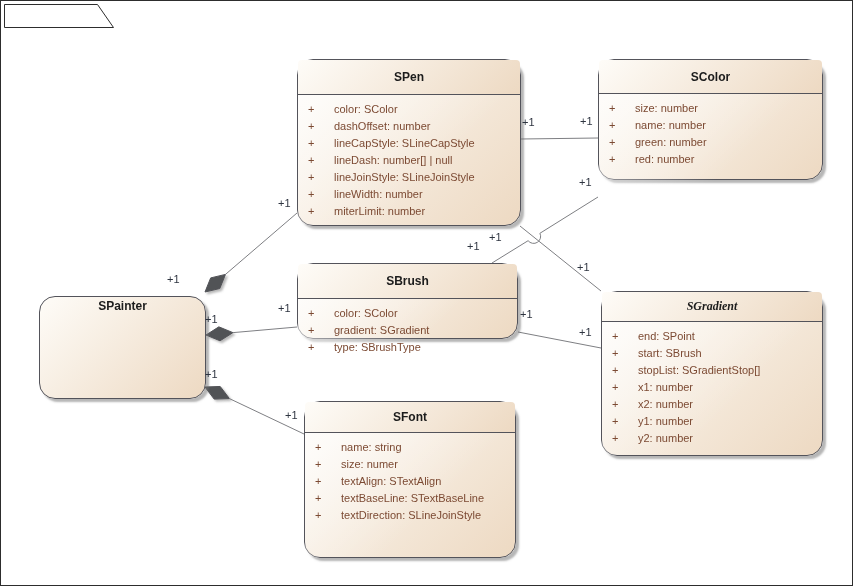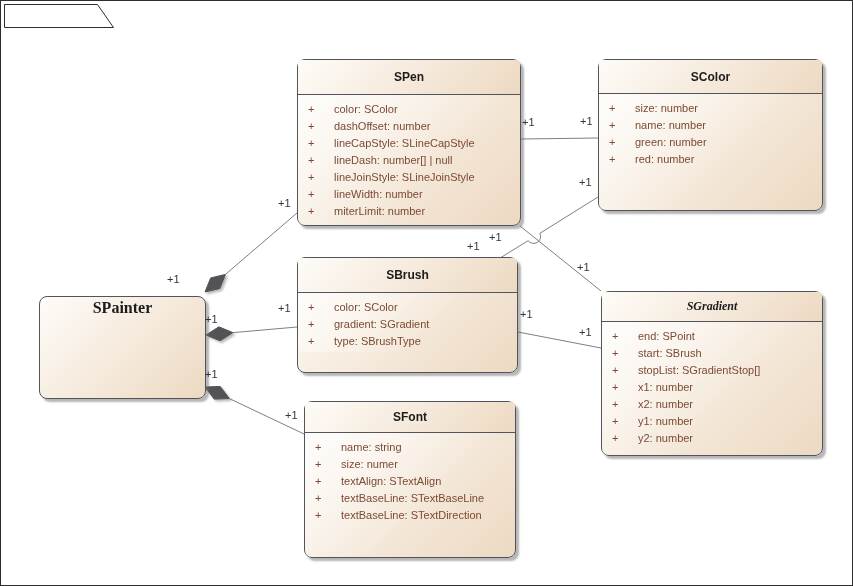--- a/index.html
+++ b/index.html
@@ -22,7 +22,7 @@
     position:absolute;
     box-sizing:border-box;
     border:1px solid var(--box-border,#53535a);
-    border-radius:8px;
+    border-radius:16px;
     box-shadow:3px 3px 2px rgba(110,110,110,0.5);
     background:linear-gradient(135deg, var(--fill-light,#fefcf8) 0%, var(--fill-dark,#edd9c2) 100%);
     pointer-events:auto;

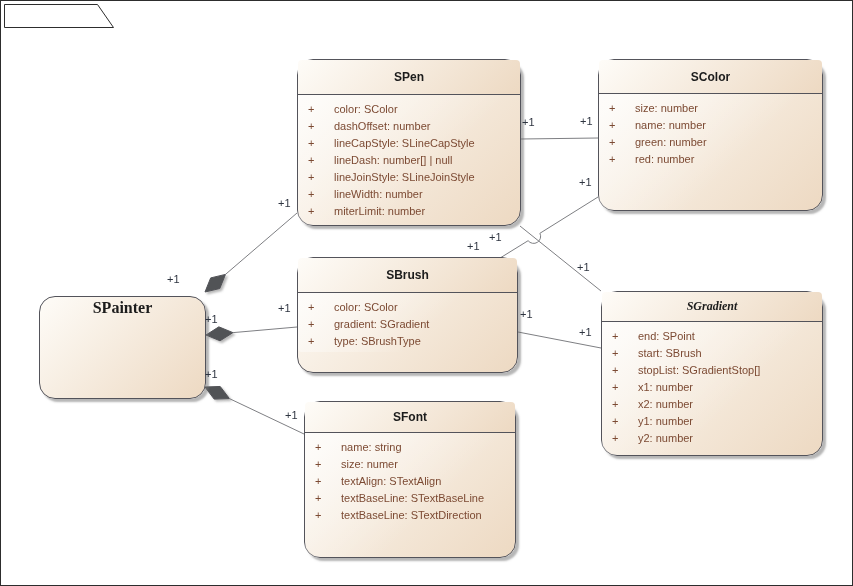--- a/index.html
+++ b/index.html
@@ -137,7 +137,7 @@
           </div>
         </div>
       </div>
-      <div class="class-box" style="left: 597px; top: 58px; width: 225px; height: 152px;">
+      <div class="class-box" style="left: 597px; top: 58px; width: 225px; height: 121px;">
         <div class="class-header" style="height: 34px;">
           <span class="class-title">SColor</span>
         </div>

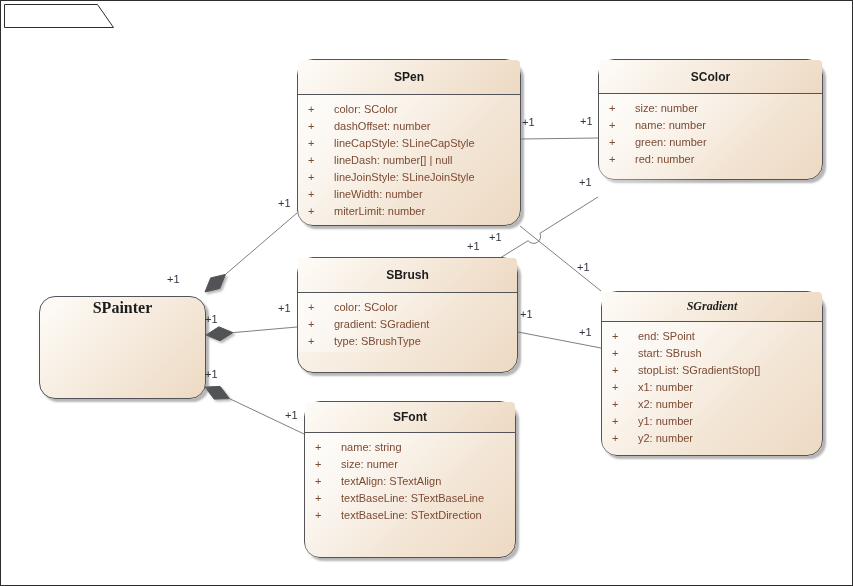--- a/index.html
+++ b/index.html
@@ -160,7 +160,7 @@
           </div>
         </div>
       </div>
-      <div class="class-box" style="left: 296px; top: 256px; width: 221px; height: 116px;">
+      <div class="class-box" style="left: 296px; top: 262px; width: 221px; height: 76px;">
         <div class="class-header" style="height: 35px;">
           <span class="class-title">SBrush</span>
         </div>

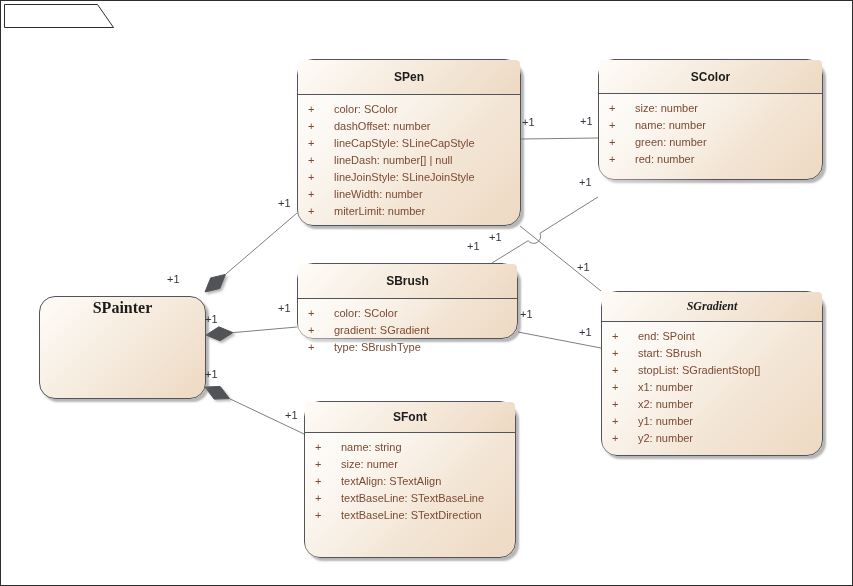--- a/index.html
+++ b/index.html
@@ -60,9 +60,8 @@
   }
   .simple-name{
     text-align:center;
-    font-size:16px;font-weight:bold;color:var(--title-text,#1c1c1c);
+    font-size:12px;font-weight:bold;color:var(--title-text,#1c1c1c);
     padding-top:2px;
-    font-family:Liberation Serif, serif;
   }
   .mult-label{
     position:absolute;

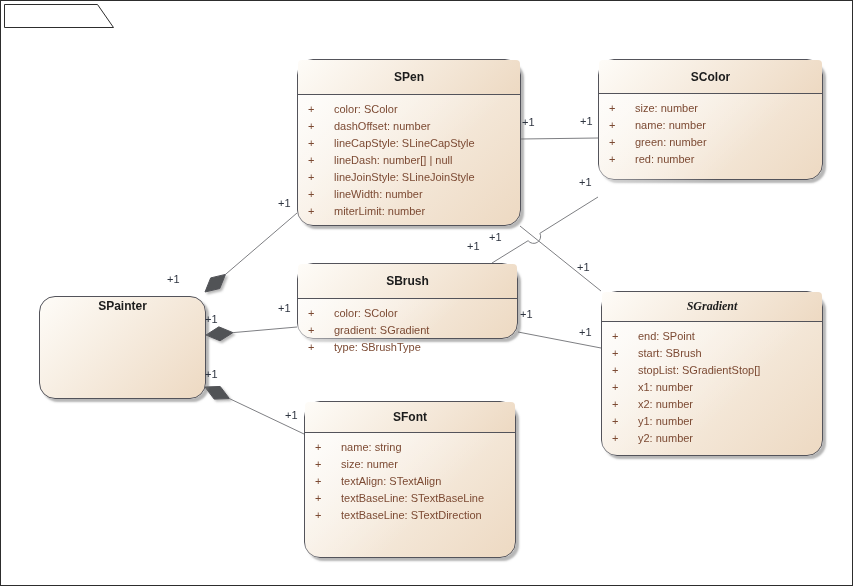--- a/index.html
+++ b/index.html
@@ -236,7 +236,7 @@
           </div>
           <div class="attr-row">
             <span class="attr-vis">+</span>
-            <span class="attr-text">textBaseLine: STextDirection</span>
+            <span class="attr-text">textDirection: SLineJoinStyle</span>
           </div>
         </div>
       </div>

